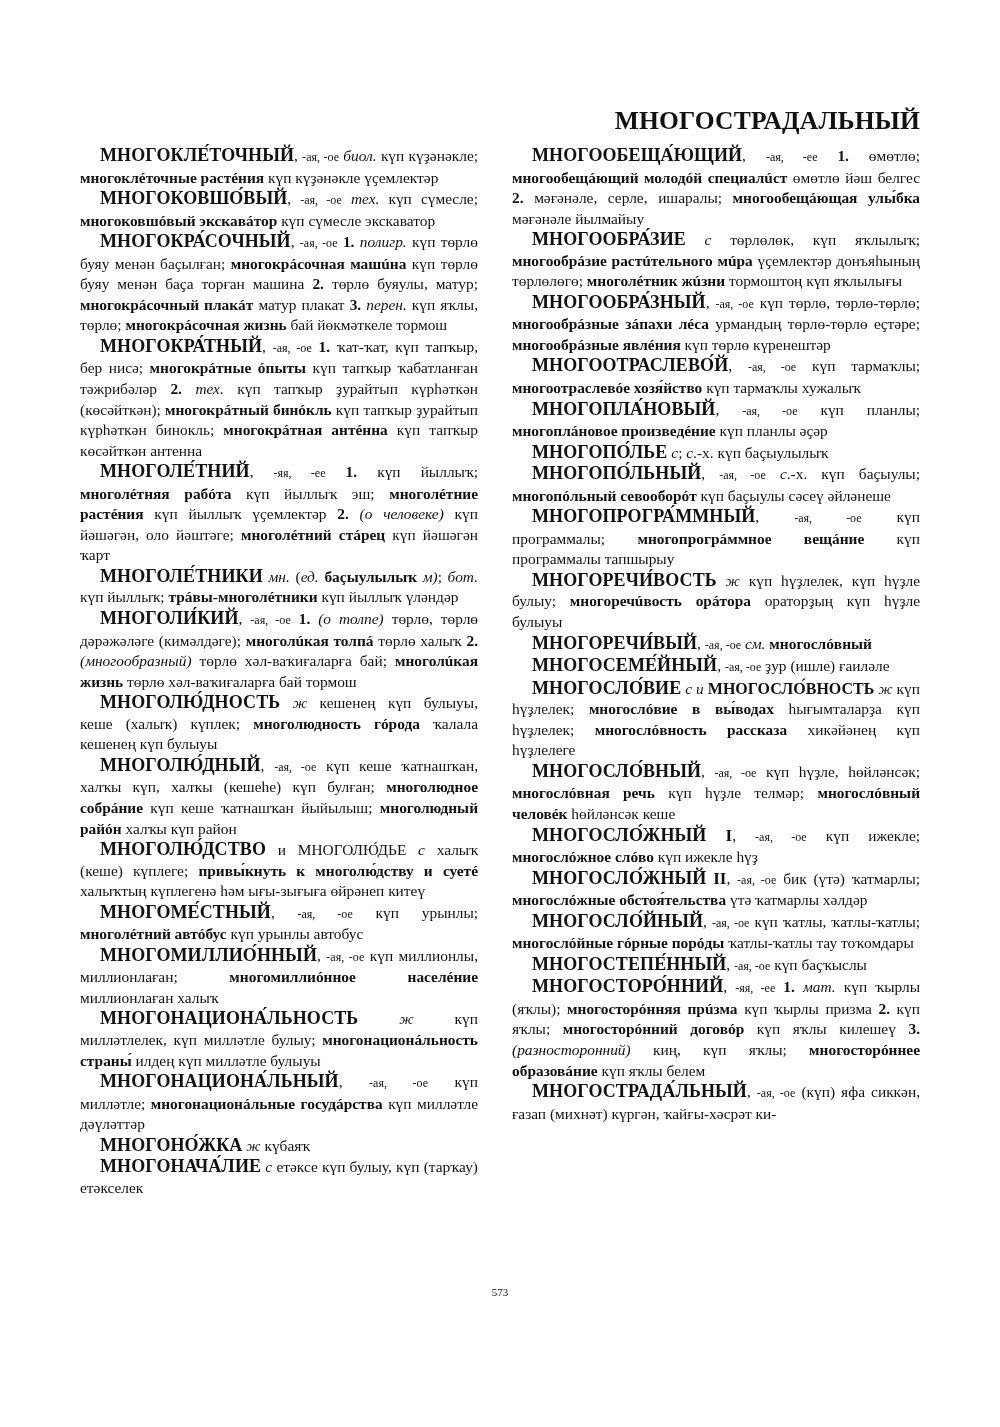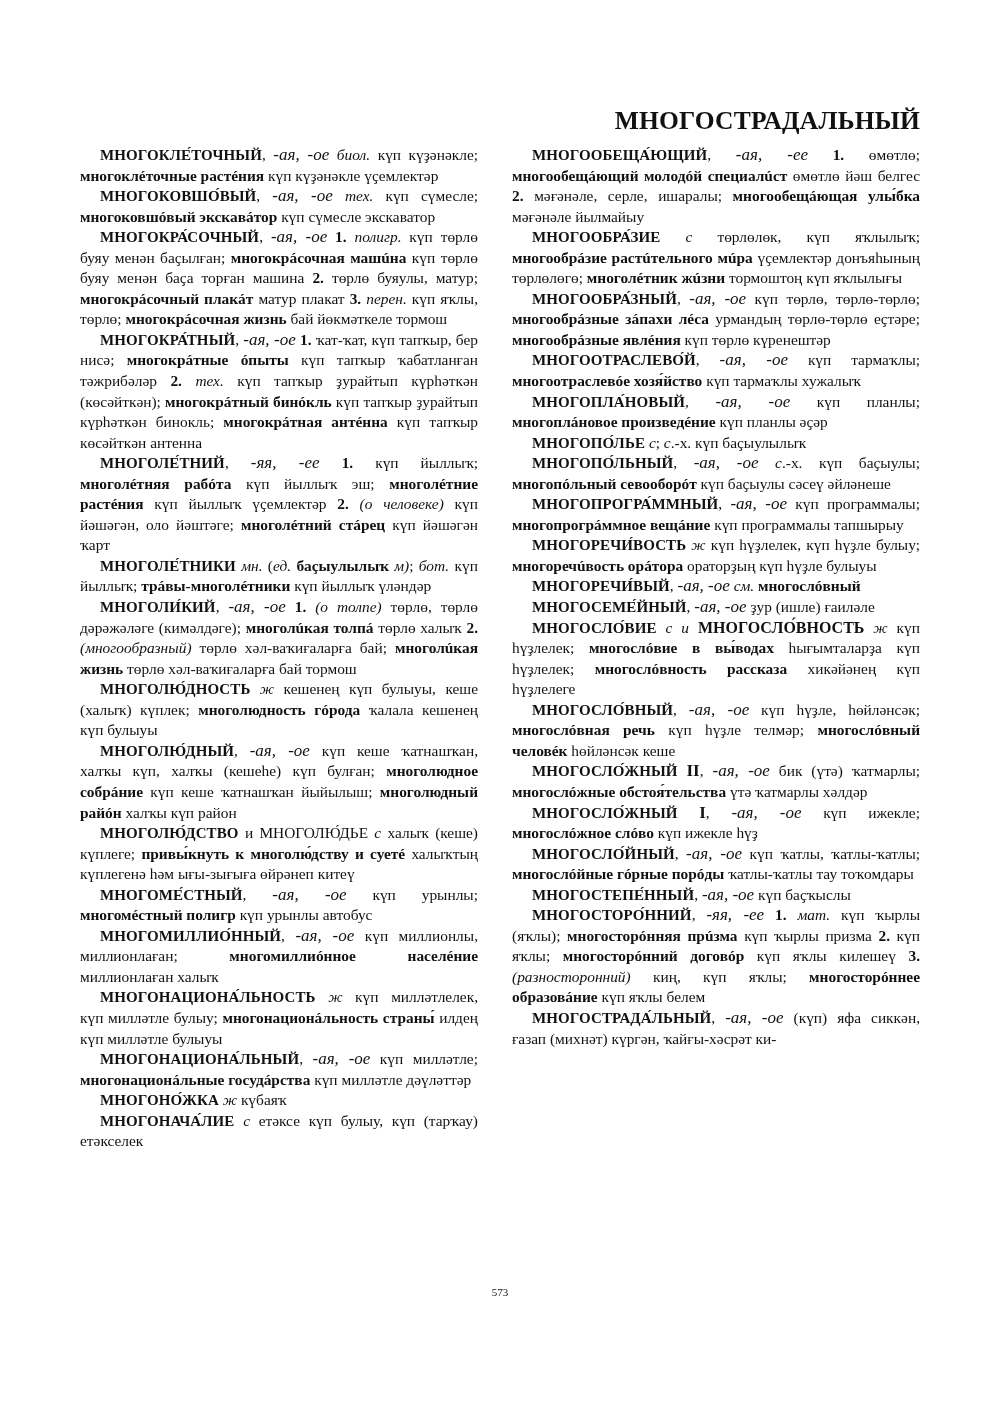--- a/index.html
+++ b/index.html
@@ -65,7 +65,7 @@
   
   .hw {
     font-weight: bold;
-    font-size: 15px;
+    font-size: 18px;
     letter-spacing: 0.1px;
   }
   

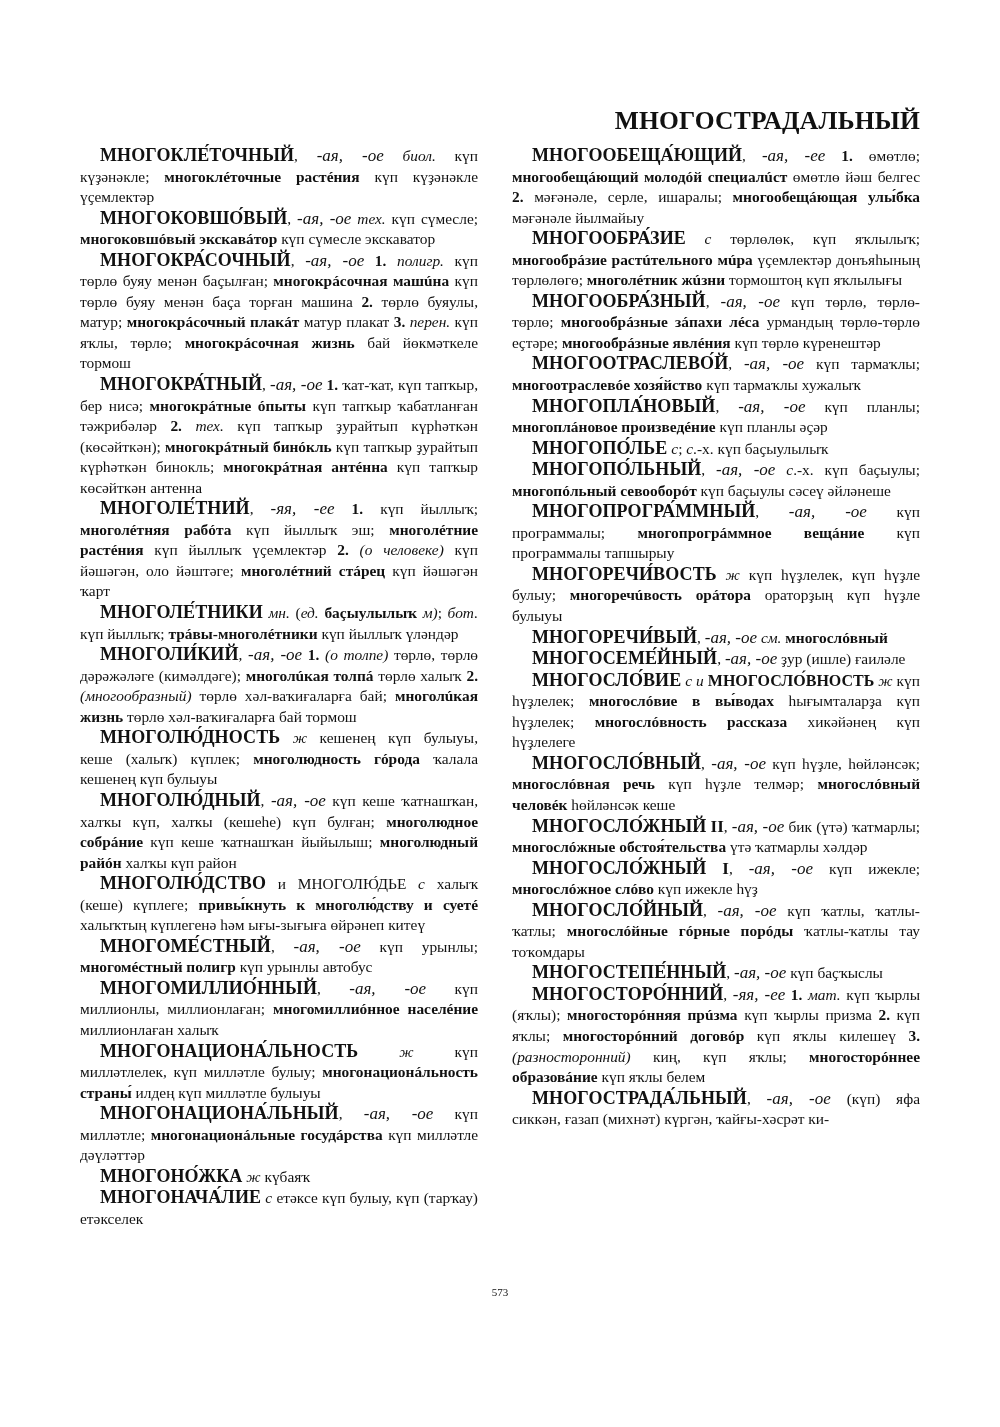--- a/index.html
+++ b/index.html
@@ -80,8 +80,7 @@
   }
   
   .gram {
-    font-size: 17px;
-    font-style: italic;
+    font-size: 12px;
   }
   
   .it {

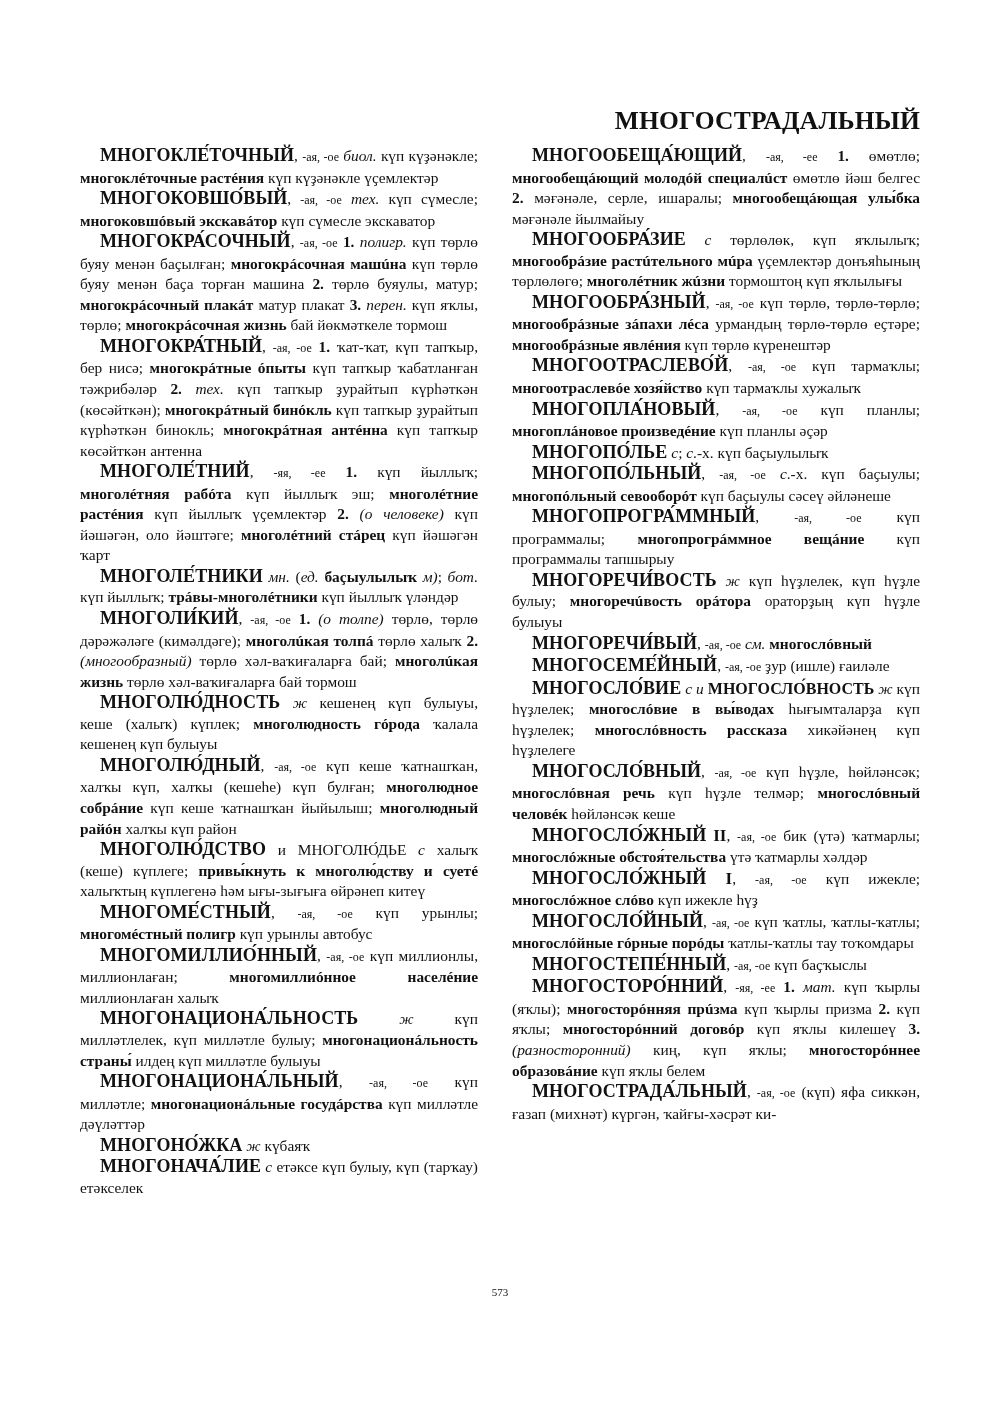--- a/index.html
+++ b/index.html
@@ -147,8 +147,8 @@
       <p class="entry"><span class="hw">МНОГОСЕМЕ́ЙНЫЙ</span><span class="g">, <span class="gram">-ая, -ое</span> ҙур (ишле) ғаиләле</span></p>
       <p class="entry"><span class="hw">МНОГОСЛО́ВИЕ</span><span class="it"> с и </span><span class="hw2">МНОГОСЛО́ВНОСТЬ</span><span class="g"> <span class="it">ж</span> күп һүҙлелек; <span class="b">многослóвие в вы́водах</span> һығымталарҙа күп һүҙлелек; <span class="b">многослóвность рассказа</span> хикәйәнең күп һүҙлелеге</span></p>
       <p class="entry"><span class="hw">МНОГОСЛО́ВНЫЙ</span><span class="g">, <span class="gram">-ая, -ое</span> күп һүҙле, һөйләнсәк; <span class="b">многослóвная речь</span> күп һүҙле телмәр; <span class="b">многослóвный человéк</span> һөйләнсәк кеше</span></p>
+      <p class="entry"><span class="hw">МНОГОСЛО́ЖНЫЙ</span> <span class="hom">I</span><span class="g">, <span class="gram">-ая, -ое</span> күп ижекле; <span class="b">многослóжное слóво</span> күп ижекле һүҙ</span></p>
       <p class="entry"><span class="hw">МНОГОСЛО́ЖНЫЙ</span> <span class="hom">II</span><span class="g">, <span class="gram">-ая, -ое</span> бик (үтә) ҡатмарлы; <span class="b">многослóжные обстоя́тельства</span> үтә ҡатмарлы хәлдәр</span></p>
-      <p class="entry"><span class="hw">МНОГОСЛО́ЖНЫЙ</span> <span class="hom">I</span><span class="g">, <span class="gram">-ая, -ое</span> күп ижекле; <span class="b">многослóжное слóво</span> күп ижекле һүҙ</span></p>
       <p class="entry"><span class="hw">МНОГОСЛО́ЙНЫЙ</span><span class="g">, <span class="gram">-ая, -ое</span> күп ҡатлы, ҡатлы-ҡатлы; <span class="b">многослóйные гóрные порóды</span> ҡатлы-ҡатлы тау тоҡомдары</span></p>
       <p class="entry"><span class="hw">МНОГОСТЕПЕ́ННЫЙ</span><span class="g">, <span class="gram">-ая, -ое</span> күп баҫҡыслы</span></p>
       <p class="entry"><span class="hw">МНОГОСТОРО́ННИЙ</span><span class="g">, <span class="gram">-яя, -ее</span> <span class="num">1.</span> <span class="it">мат.</span> күп ҡырлы (яҡлы); <span class="b">многосторóнняя прúзма</span> күп ҡырлы призма <span class="num">2.</span> күп яҡлы; <span class="b">многосторóнний договóр</span> күп яҡлы килешеү <span class="num">3.</span> <span class="it">(<span class="it">разносторонний</span>)</span> киң, күп яҡлы; <span class="b">многосторóннее образовáние</span> күп яҡлы белем</span></p>

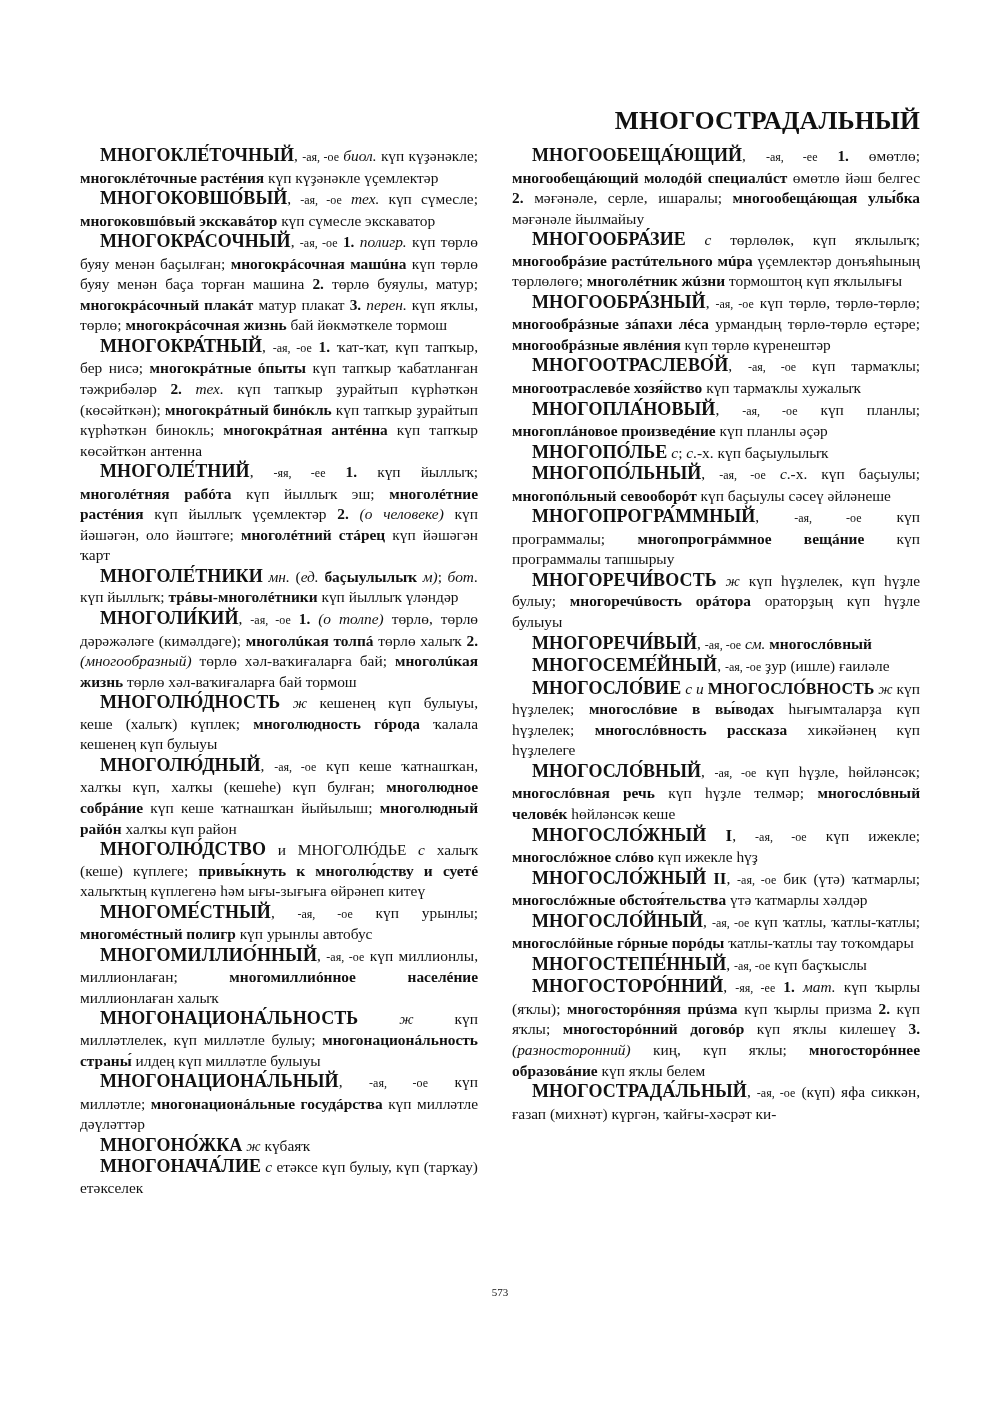--- a/index.html
+++ b/index.html
@@ -125,7 +125,7 @@
       <p class="entry"><span class="hw">МНОГОЛЮ́ДНОСТЬ</span><span class="g"> <span class="it">ж</span> кешенең күп булыуы, кеше (халыҡ) күплек; <span class="b">многолюдность гóрода</span> ҡалала кешенең күп булыуы</span></p>
       <p class="entry"><span class="hw">МНОГОЛЮ́ДНЫЙ</span><span class="g">, <span class="gram">-ая, -ое</span> күп кеше ҡатнашҡан, халҡы күп, халҡы (кешеһе) күп булған; <span class="b">многолюдное собрáние</span> күп кеше ҡатнашҡан йыйылыш; <span class="b">многолюдный райóн</span> халҡы күп район</span></p>
       <p class="entry"><span class="hw">МНОГОЛЮ́ДСТВО</span><span class="g"> и МНОГОЛЮ́ДЬЕ <span class="it">с</span> халыҡ (кеше) күплеге; <span class="b">привы́кнуть к многолю́дству и суетé</span> халыҡтың күплегенә һәм ығы-зығыға өйрәнеп китеү</span></p>
-      <p class="entry"><span class="hw">МНОГОМЕ́СТНЫЙ</span><span class="g">, <span class="gram">-ая, -ое</span> күп урынлы; <span class="b">многомéстный полигр</span> күп урынлы автобус</span></p>
+      <p class="entry"><span class="hw">МНОГОМЕ́СТНЫЙ</span><span class="g">, <span class="gram">-ая, -ое</span> күп урынлы; <span class="b">многолéтний автóбус</span> күп урынлы автобус</span></p>
       <p class="entry"><span class="hw">МНОГОМИЛЛИО́ННЫЙ</span><span class="g">, <span class="gram">-ая, -ое</span> күп миллионлы, миллионлаған; <span class="b">многомиллиóнное населéние</span> миллионлаған халыҡ</span></p>
       <p class="entry"><span class="hw">МНОГОНАЦИОНА́ЛЬНОСТЬ</span><span class="g"> <span class="it">ж</span> күп милләтлелек, күп милләтле булыу; <span class="b">многонационáльность страны́</span> илдең күп милләтле булыуы</span></p>
       <p class="entry"><span class="hw">МНОГОНАЦИОНА́ЛЬНЫЙ</span><span class="g">, <span class="gram">-ая, -ое</span> күп милләтле; <span class="b">многонационáльные госудáрства</span> күп милләтле дәүләттәр</span></p>

